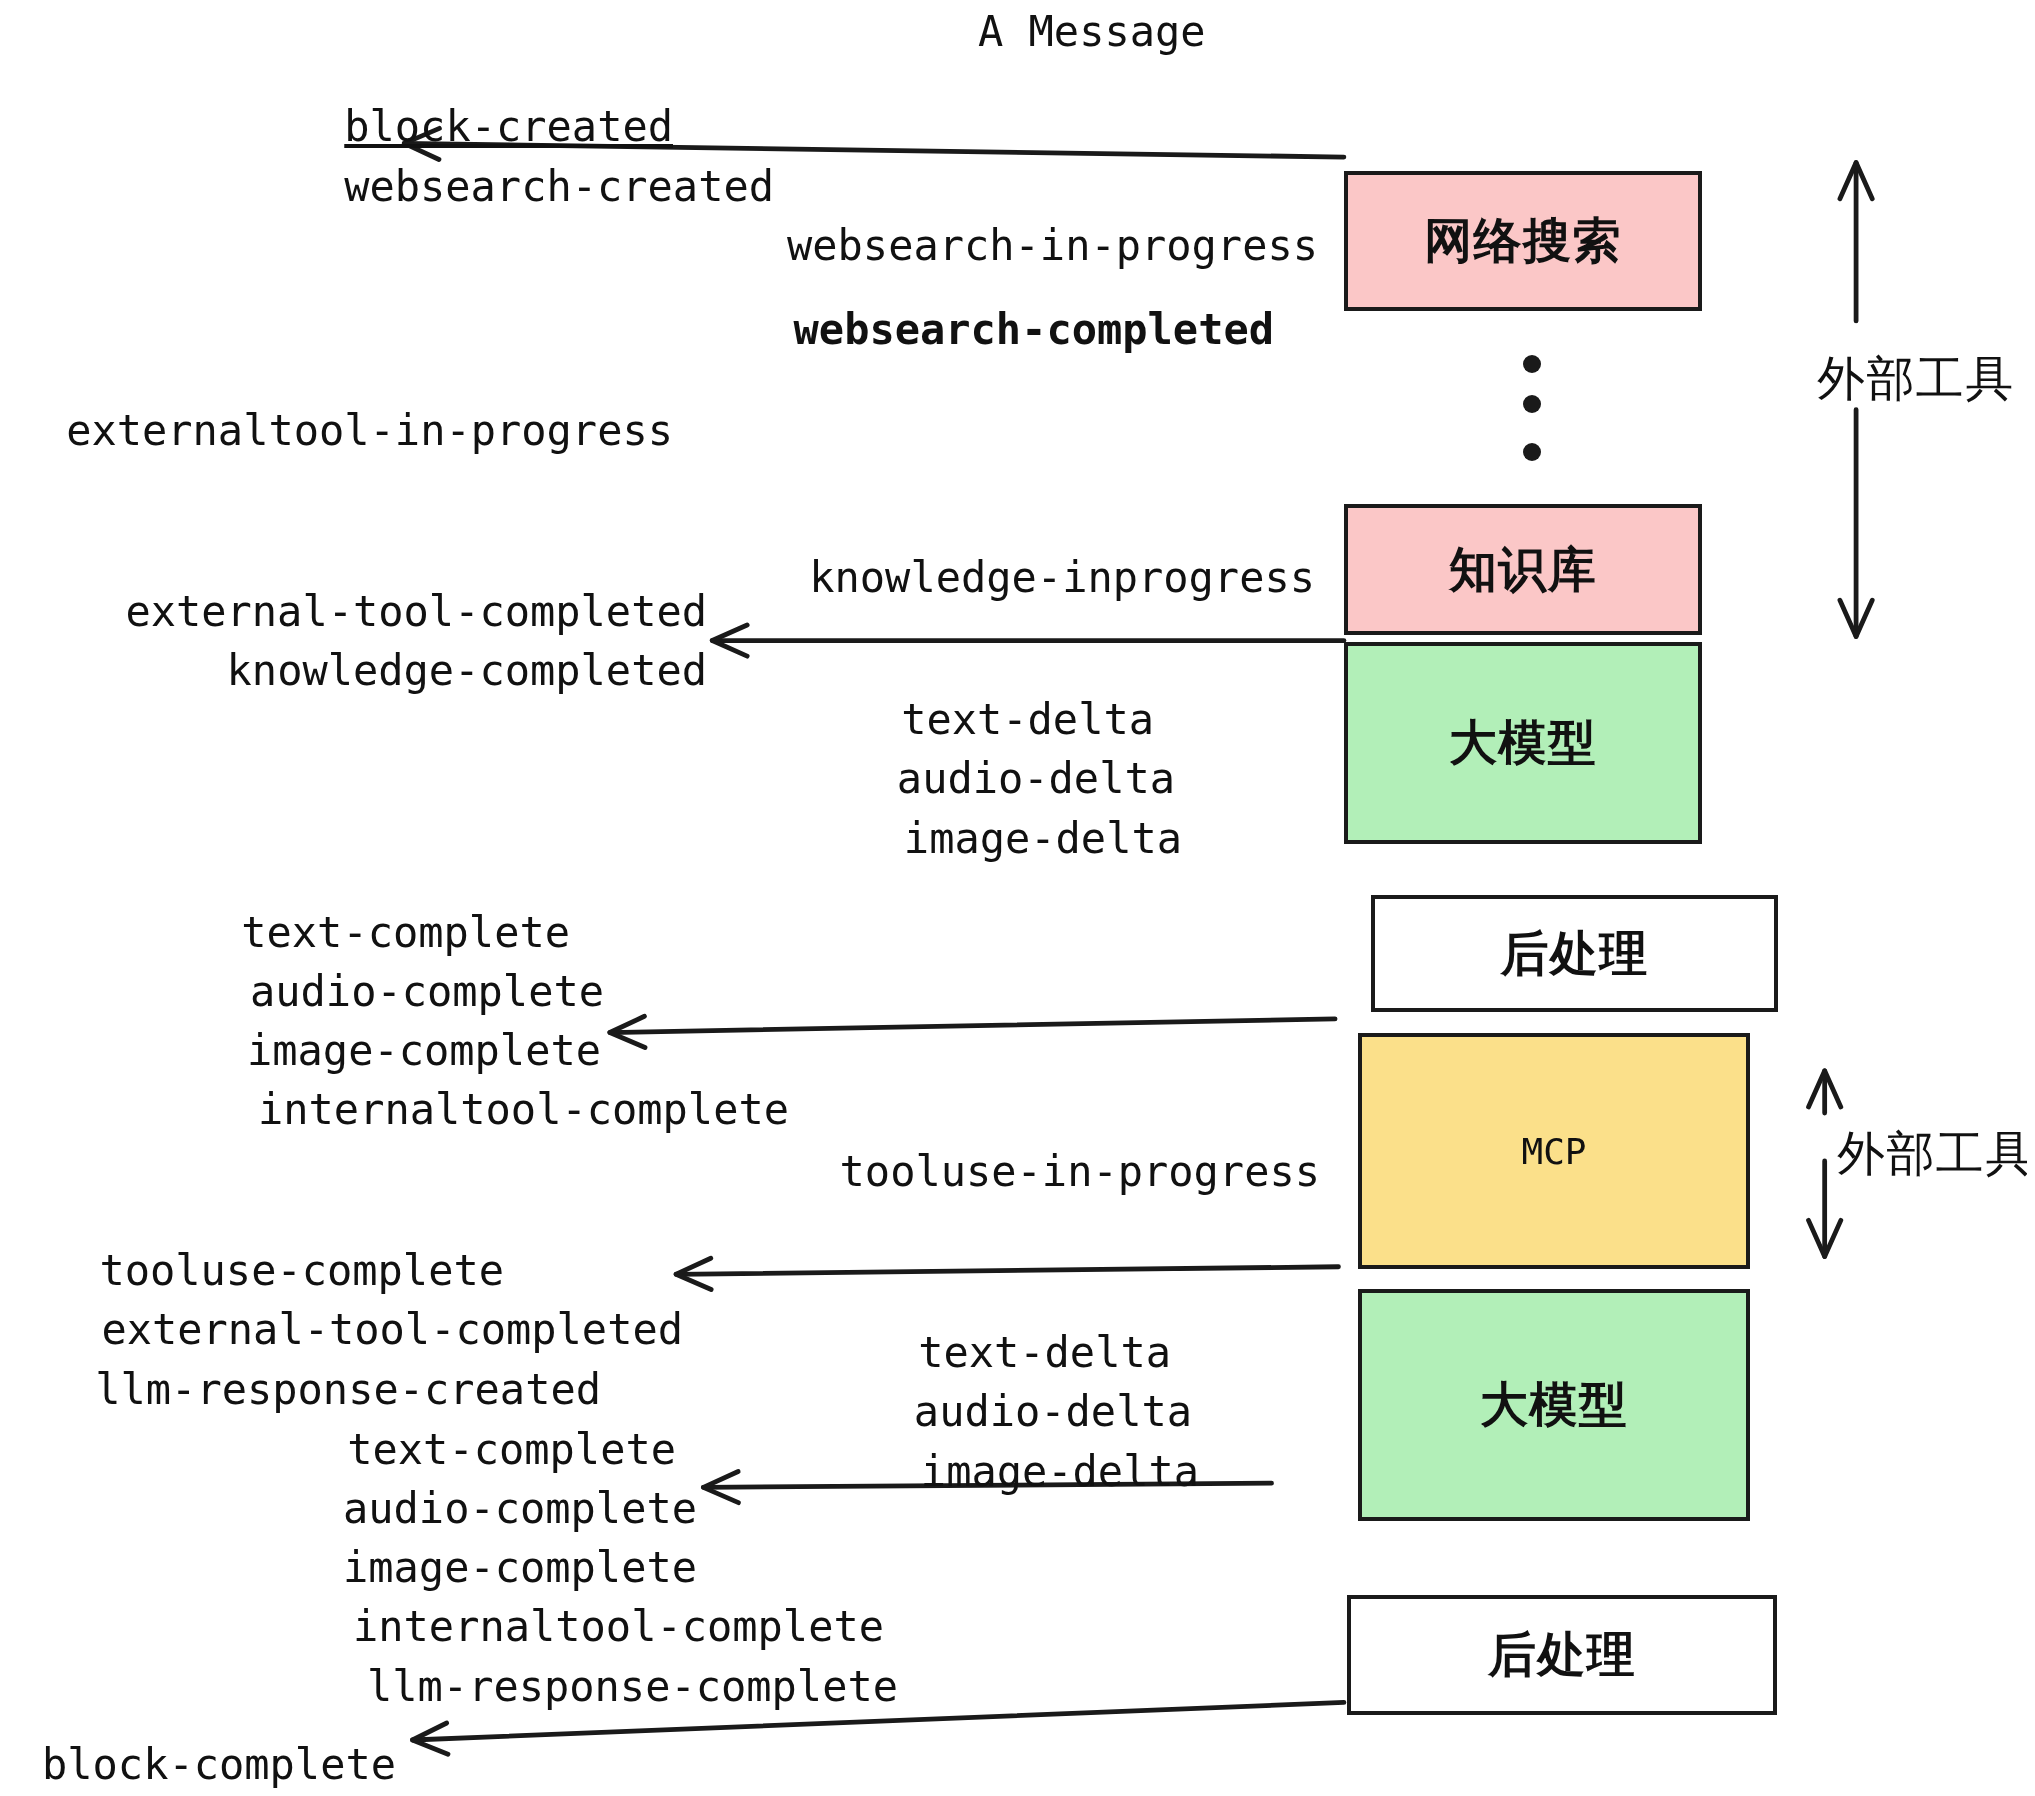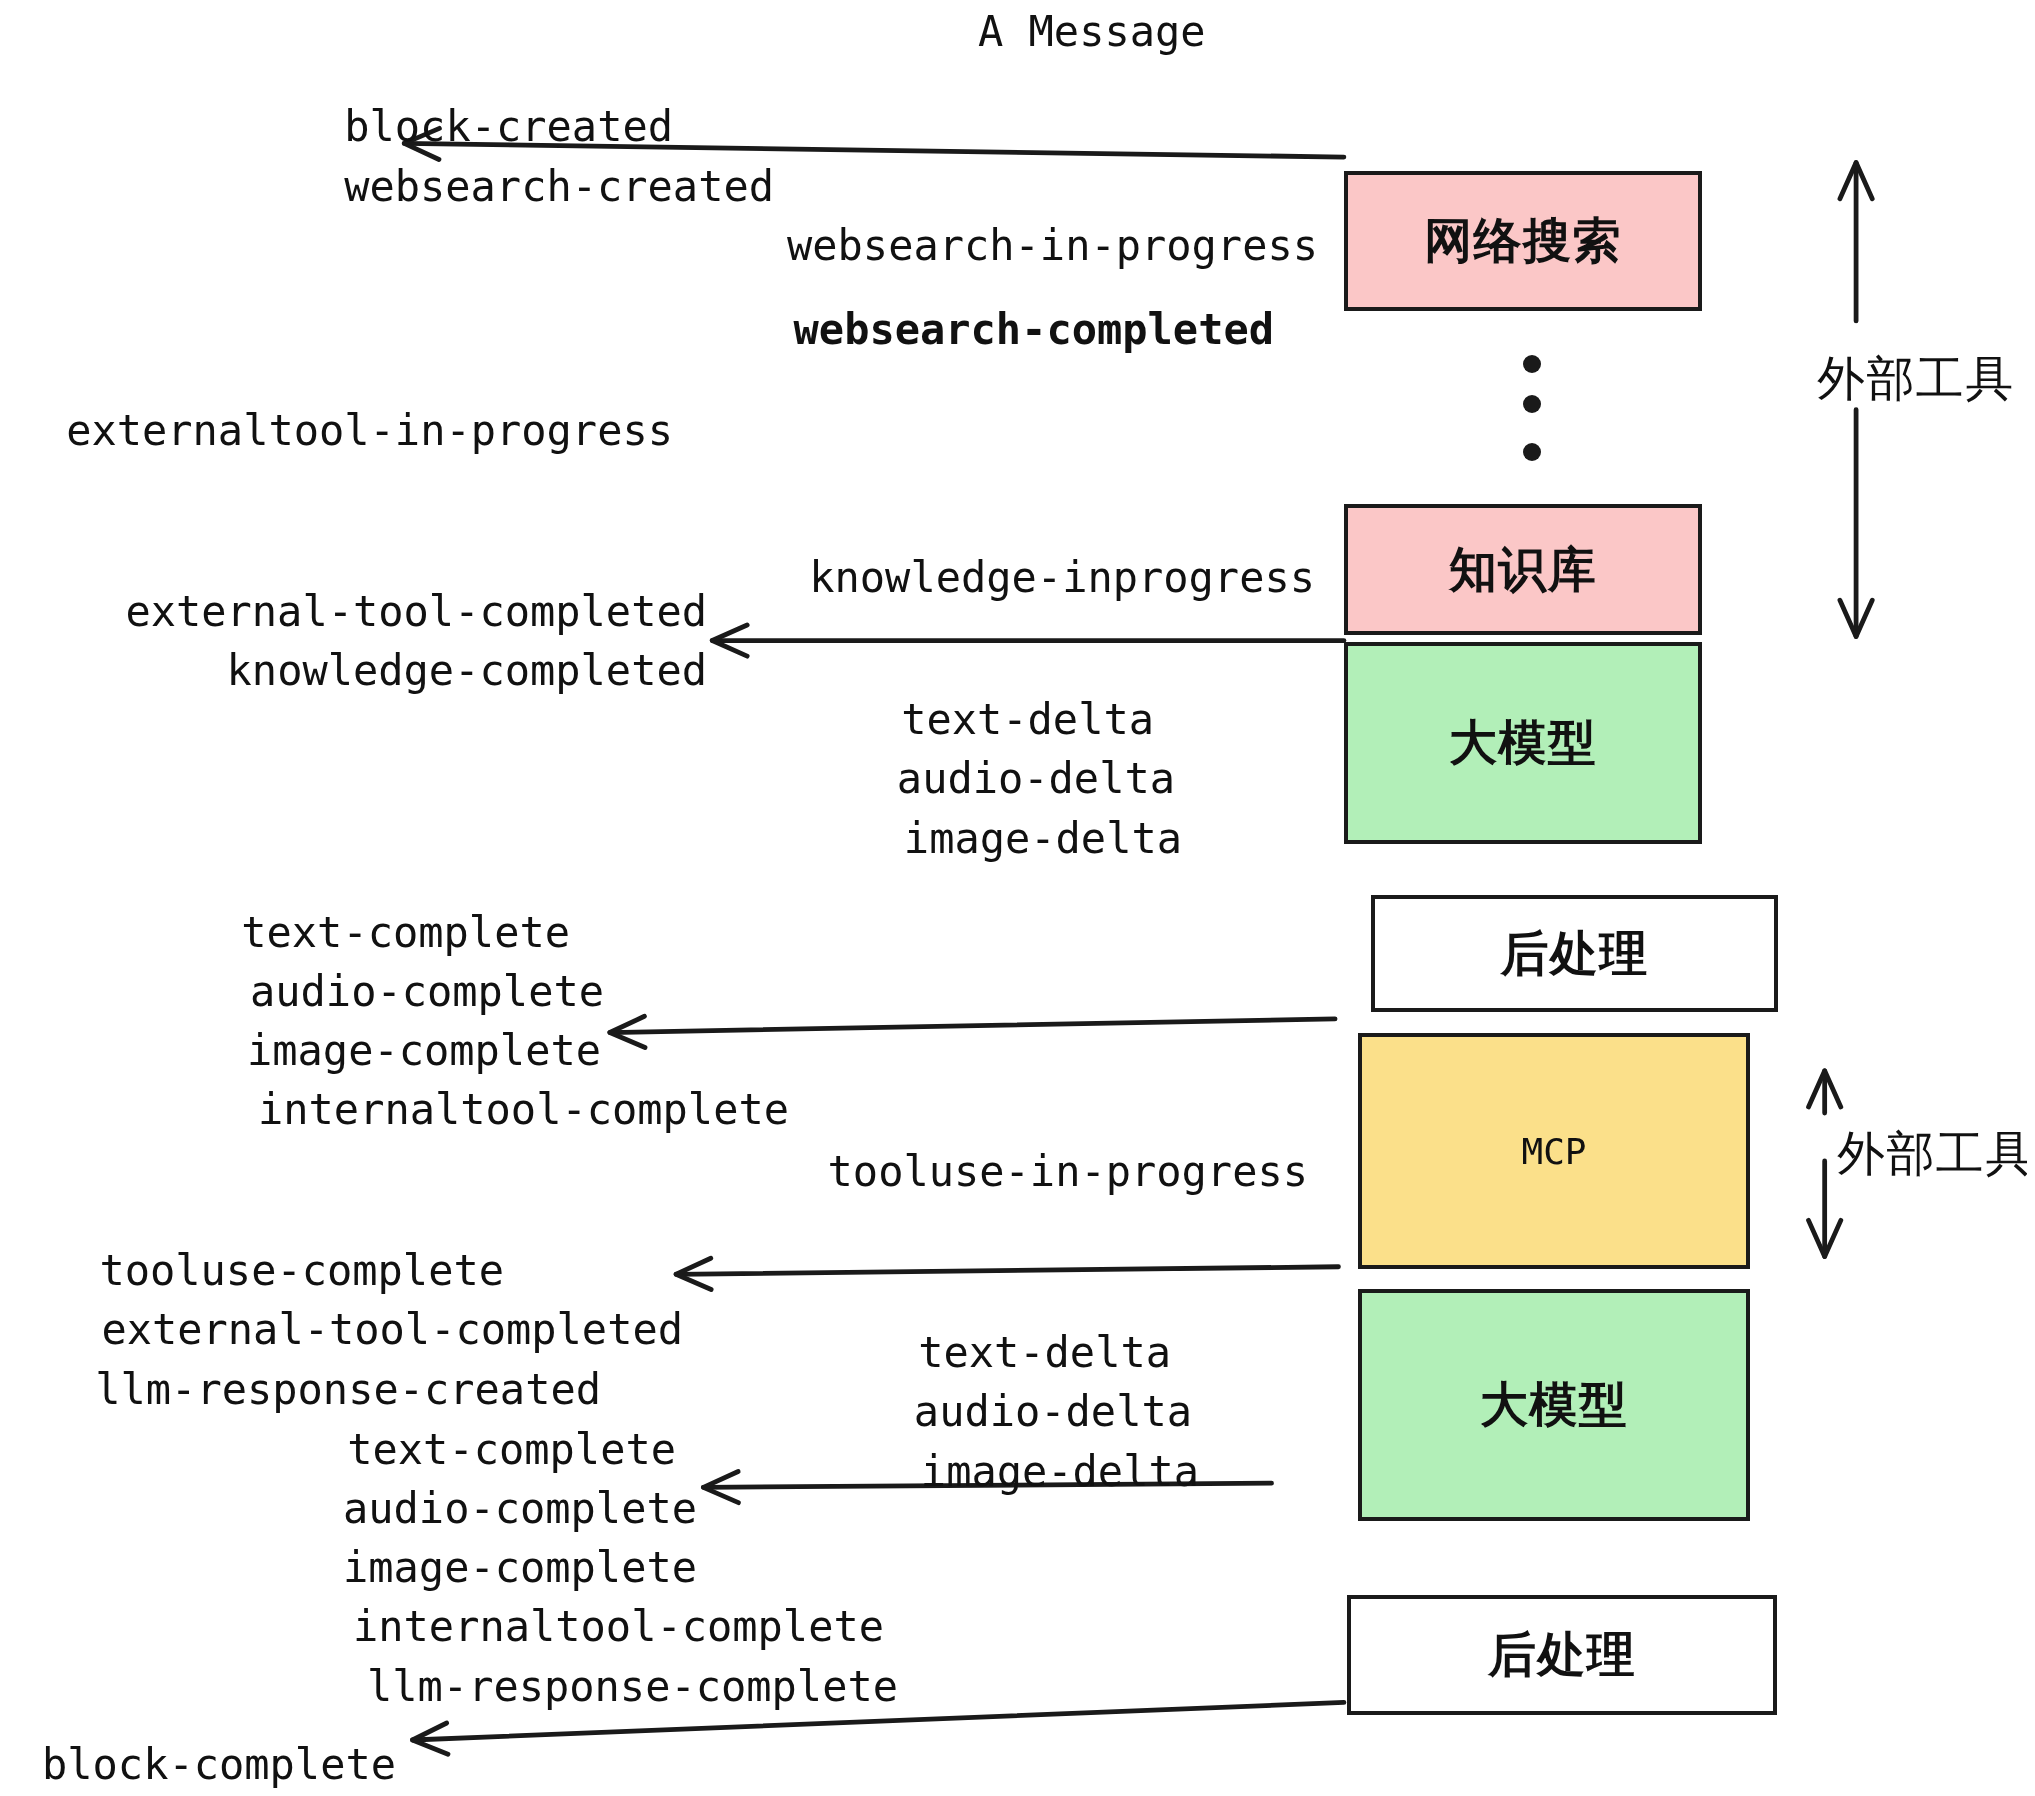--- a/index.html
+++ b/index.html
@@ -131,7 +131,7 @@
       <div class="dot" style="left: 1523px; top: 443px;"></div>
     </div>
   <div id="events-layer">
-      <div class="evt r" style="left: 0px; width: 673px; top: 106px;">block-created</div>
+      <div class="evt r" style="left: 0px; width: 673px; top: 106px; text-decoration: underline;">block-created</div>
       <div class="evt r" style="left: 0px; width: 774px; top: 166px;">websearch-created</div>
       <div class="evt r" style="left: 0px; width: 1318px; top: 225px;">websearch-in-progress</div>
       <div class="evt r" style="left: 0px; width: 1274px; top: 309px; font-weight: bold;">websearch-completed</div>

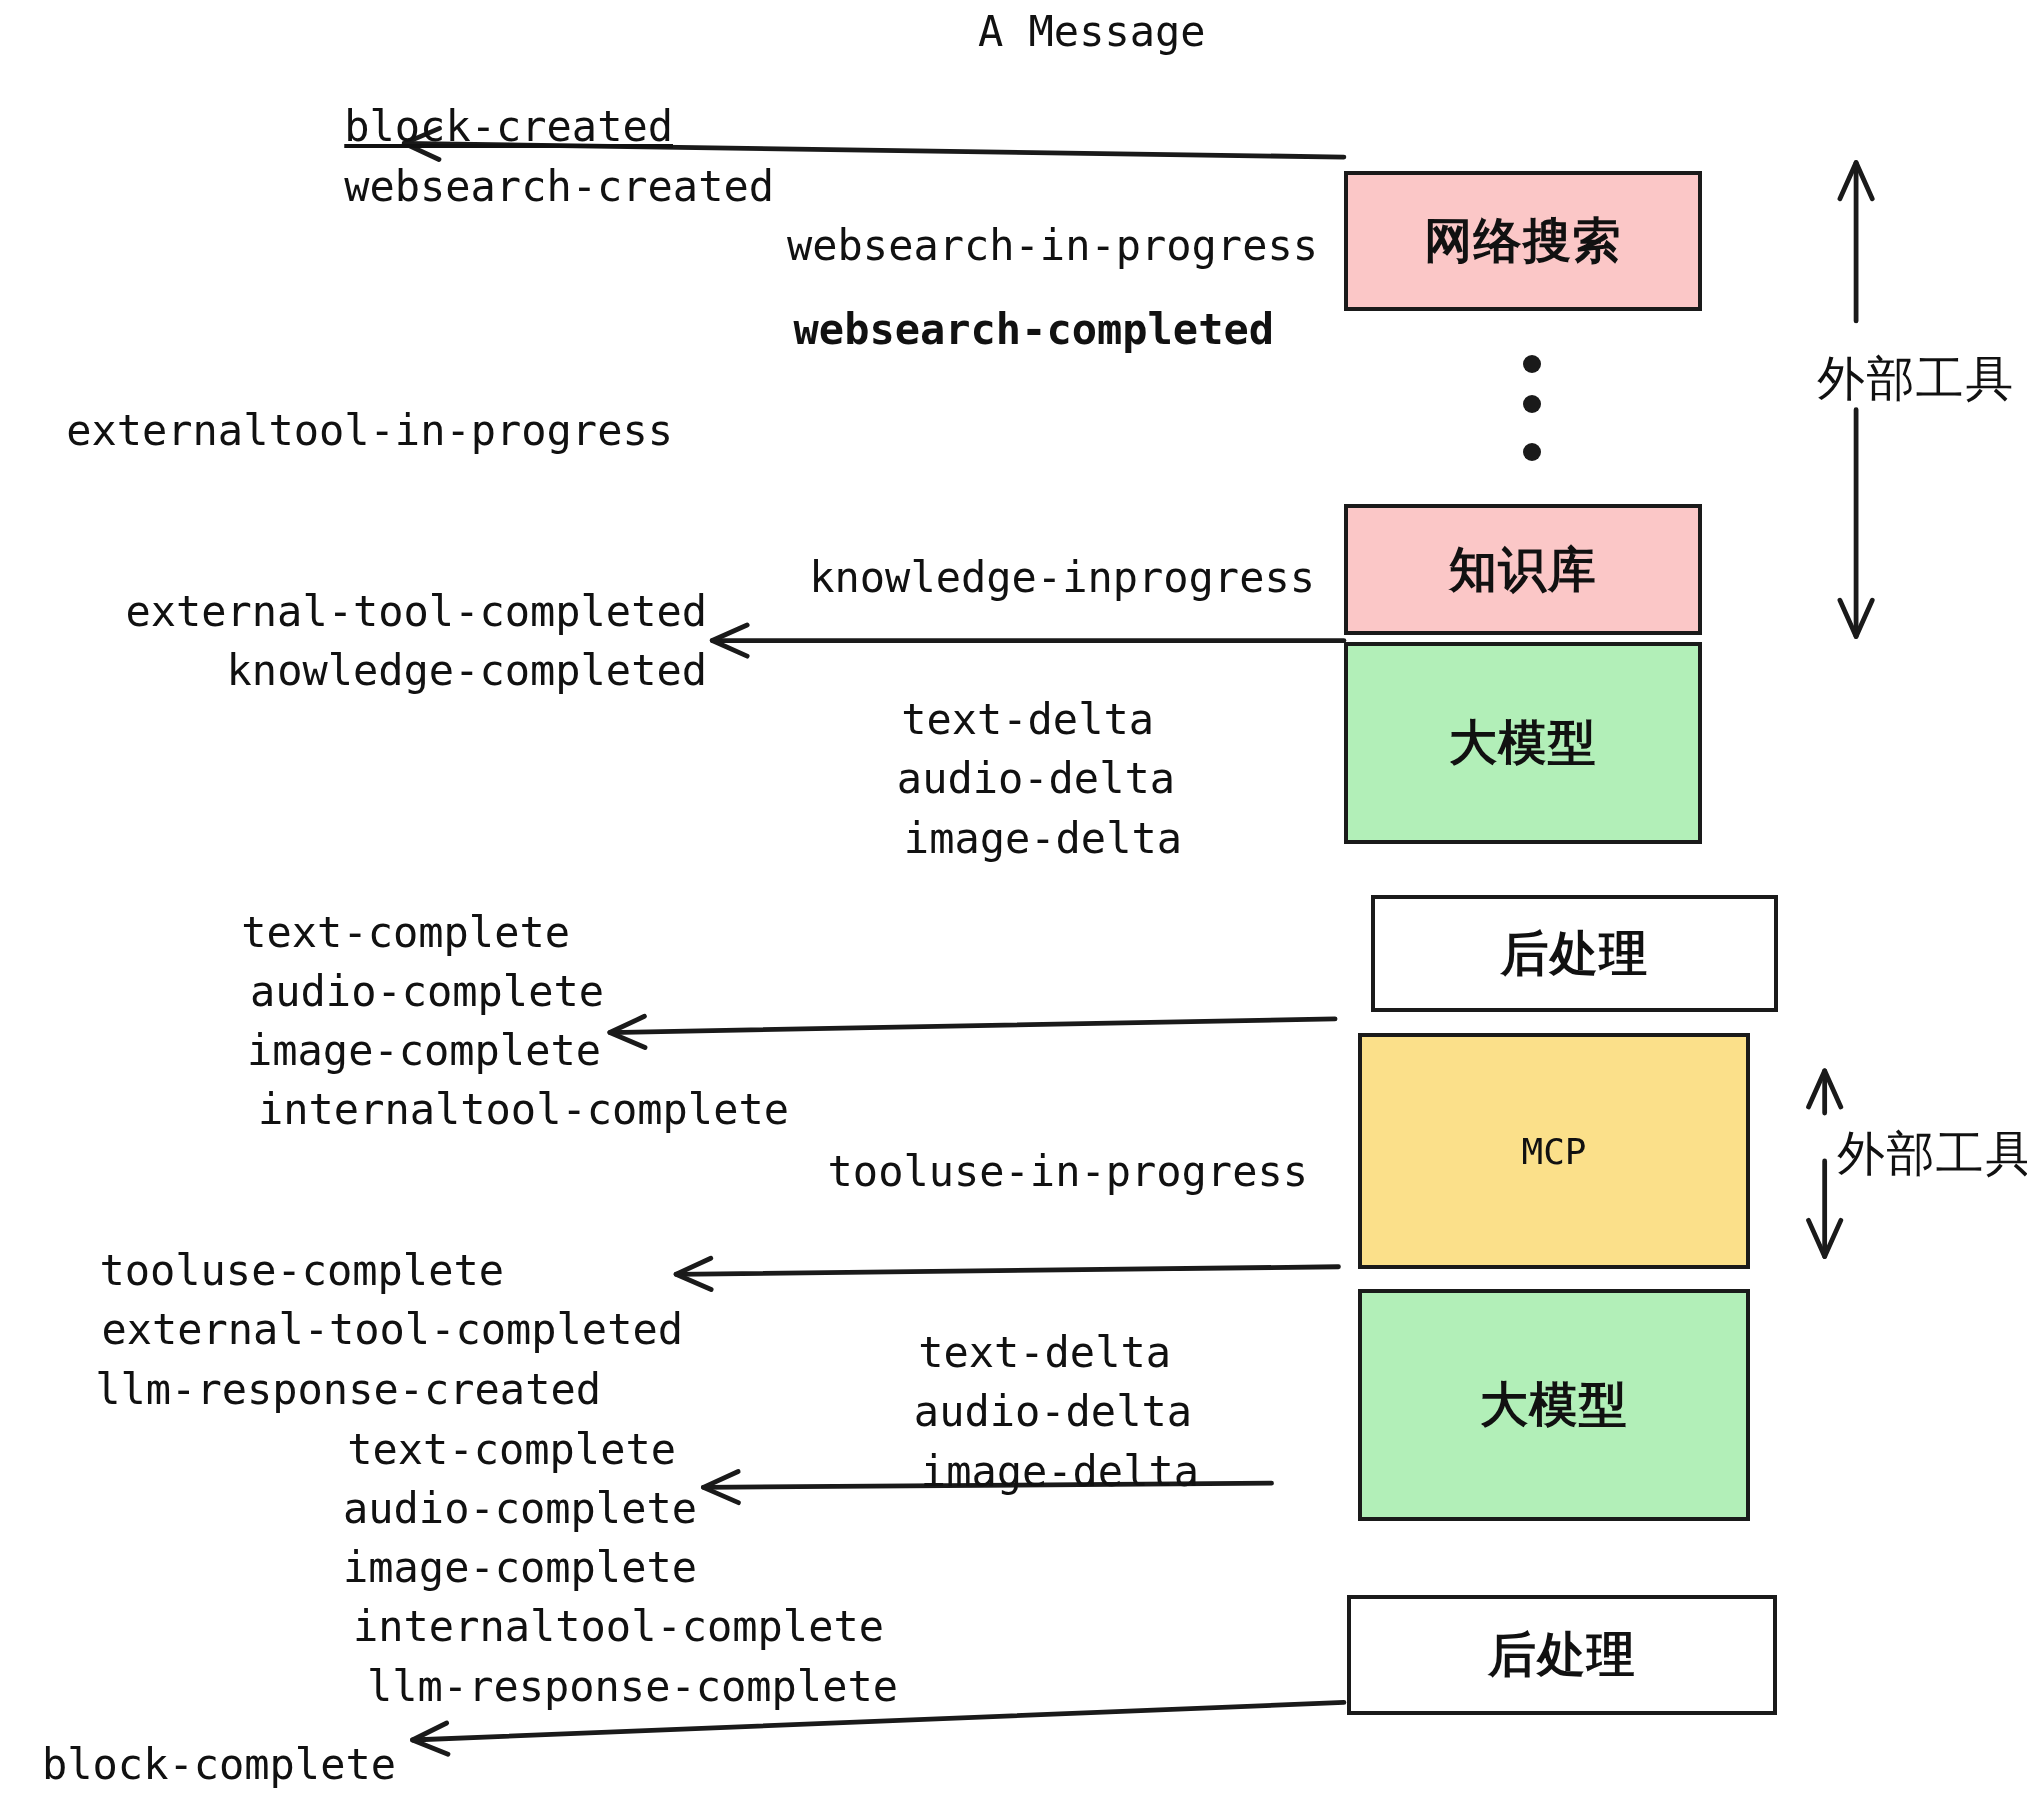--- a/index.html
+++ b/index.html
@@ -146,7 +146,7 @@
       <div class="evt r" style="left: 0px; width: 604px; top: 971px;">audio-complete</div>
       <div class="evt r" style="left: 0px; width: 601px; top: 1030px;">image-complete</div>
       <div class="evt r" style="left: 0px; width: 789px; top: 1089px;">internaltool-complete</div>
-      <div class="evt r" style="left: 0px; width: 1284px; top: 1151px; padding-left: 24px;">tooluse-in-progress</div>
+      <div class="evt r" style="left: 12px; width: 1284px; top: 1151px; padding-left: 24px;">tooluse-in-progress</div>
       <div class="evt r" style="left: 16px; width: 488px; top: 1250px;">tooluse-complete</div>
       <div class="evt r" style="left: 0px; width: 683px; top: 1309px;">external-tool-completed</div>
       <div class="evt r" style="left: 0px; width: 1171px; top: 1332px;">text-delta</div>

